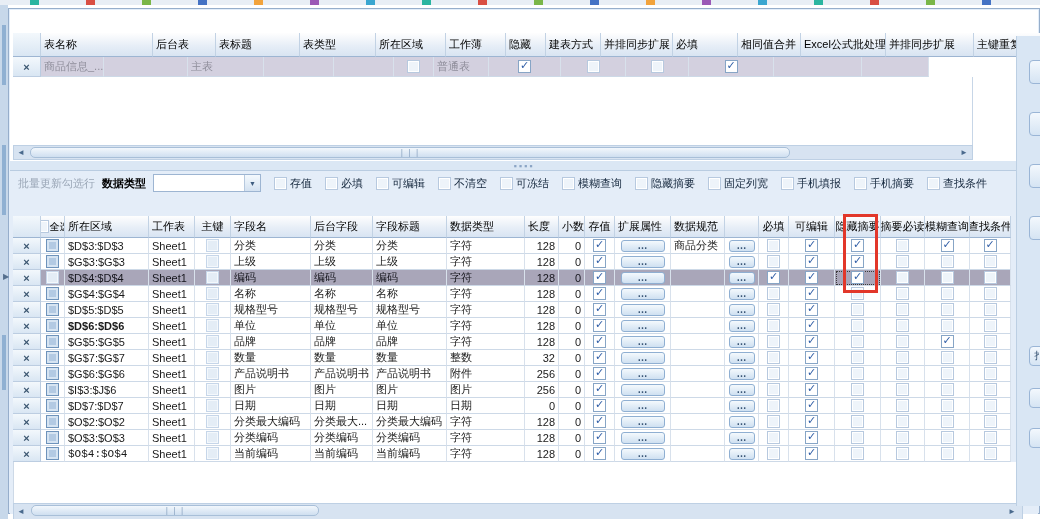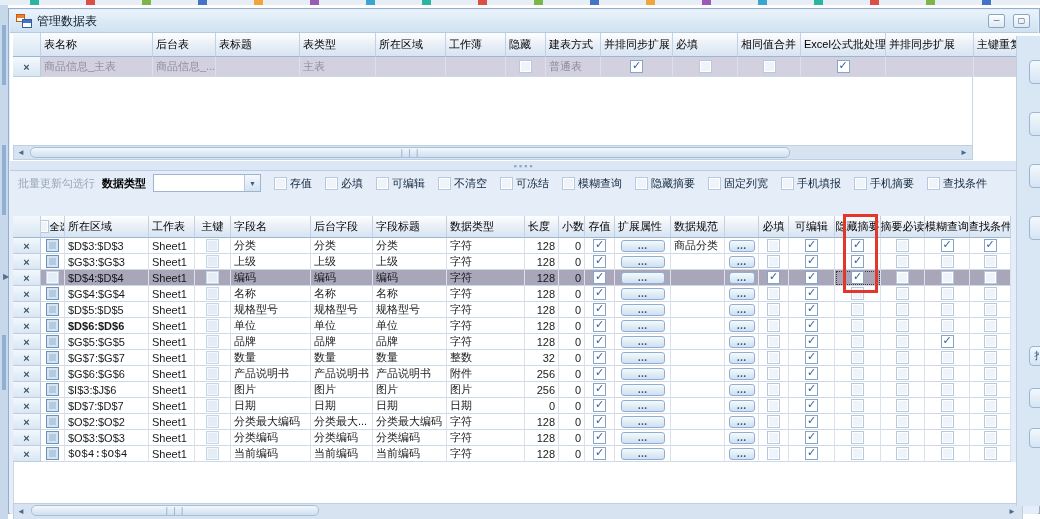--- a/index.html
+++ b/index.html
@@ -107,17 +107,6 @@
   </div>
 
 <div id="win">
-  <div id="titlebar">
-    <span class="appicon">
-        <span class="a"></span>
-        <span class="b"></span>
-      </span>
-    <span id="title-text">管理数据表</span>
-    <span class="winbtns">
-      <span class="winbtn">─</span>
-      <span class="winbtn">▢</span>
-    </span>
-  </div>
 
   <div id="top-grid" class="grid" style="left:4px;top:24px">
       <div class="row hdr" style="height: 24px;">

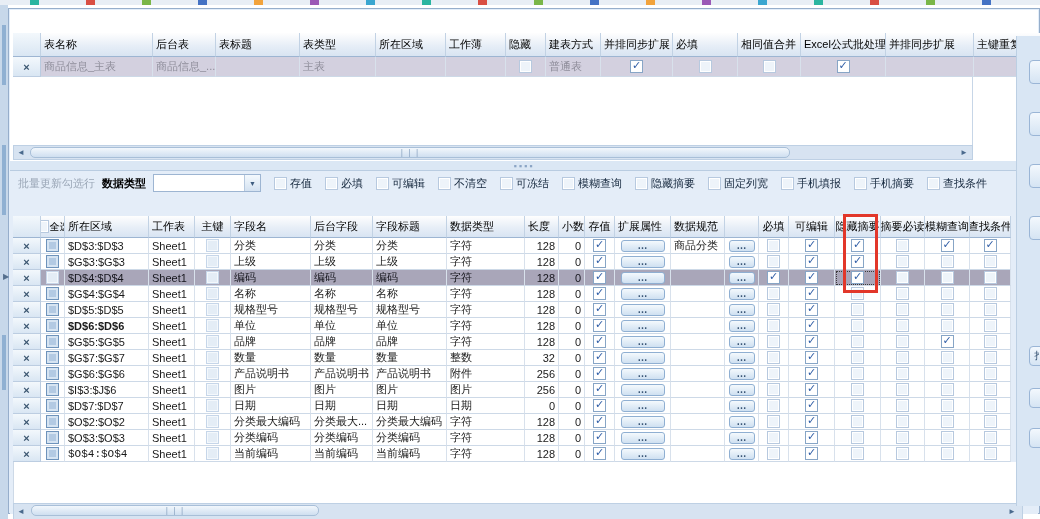--- a/index.html
+++ b/index.html
@@ -128,7 +128,6 @@
       </div>
       <div class="row toprow" style="height: 20px;">
         <div class="cell rowhdr" style="width: 28px;">×</div>
-        <div class="cell" style="width: 112px;">商品信息_主表</div>
         <div class="cell" style="width: 63px;">商品信息_...</div>
         <div class="cell" style="width: 84px;"></div>
         <div class="cell" style="width: 76px;">主表</div>

